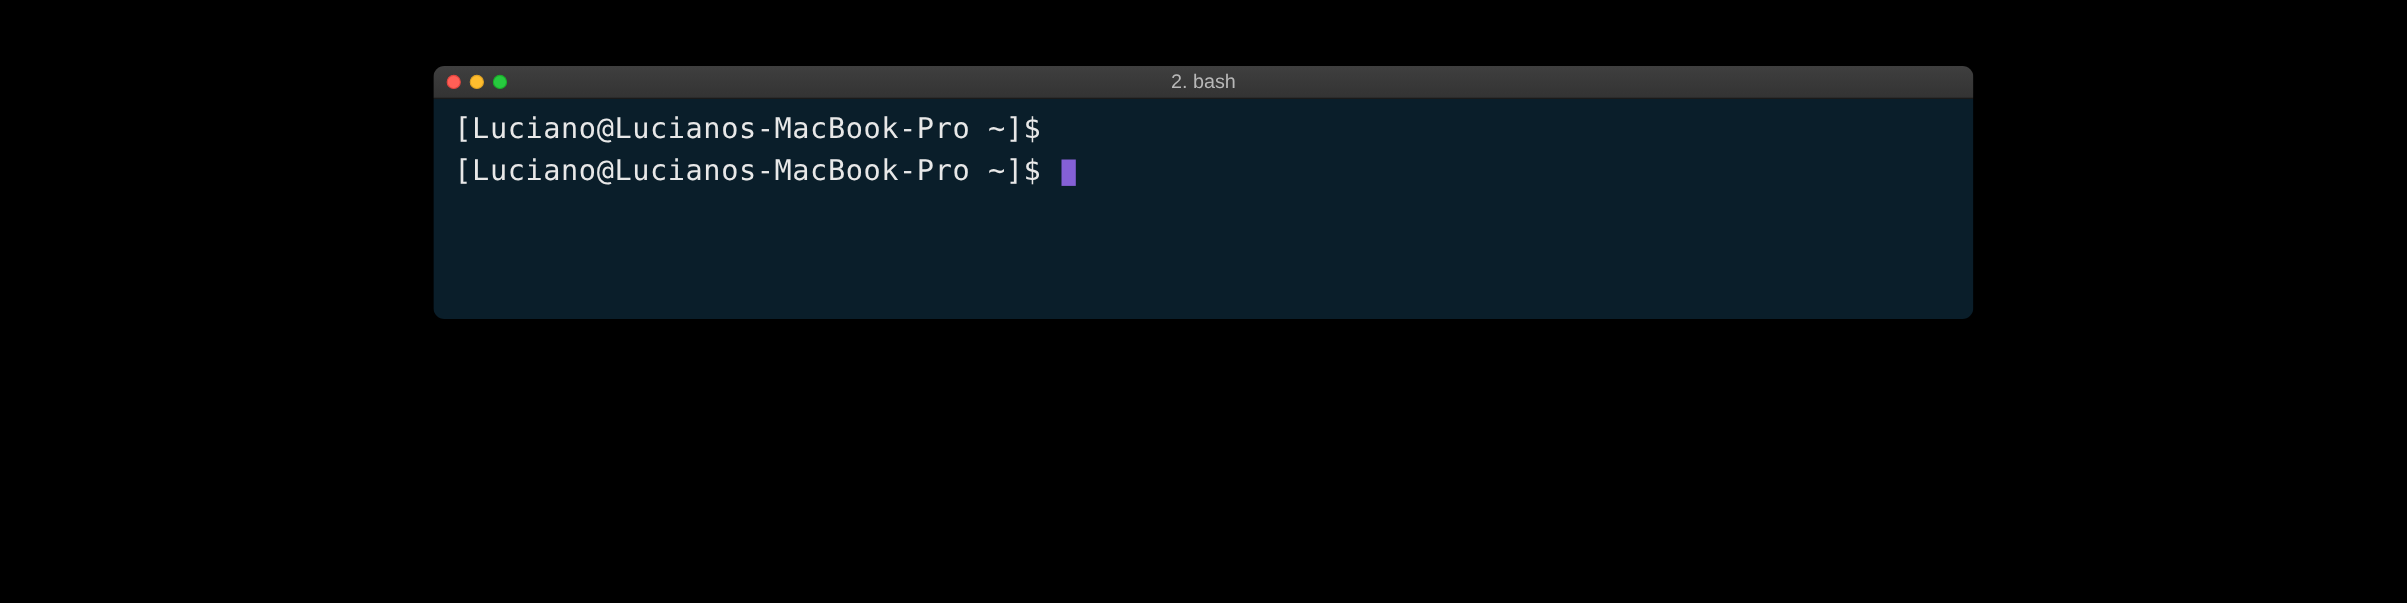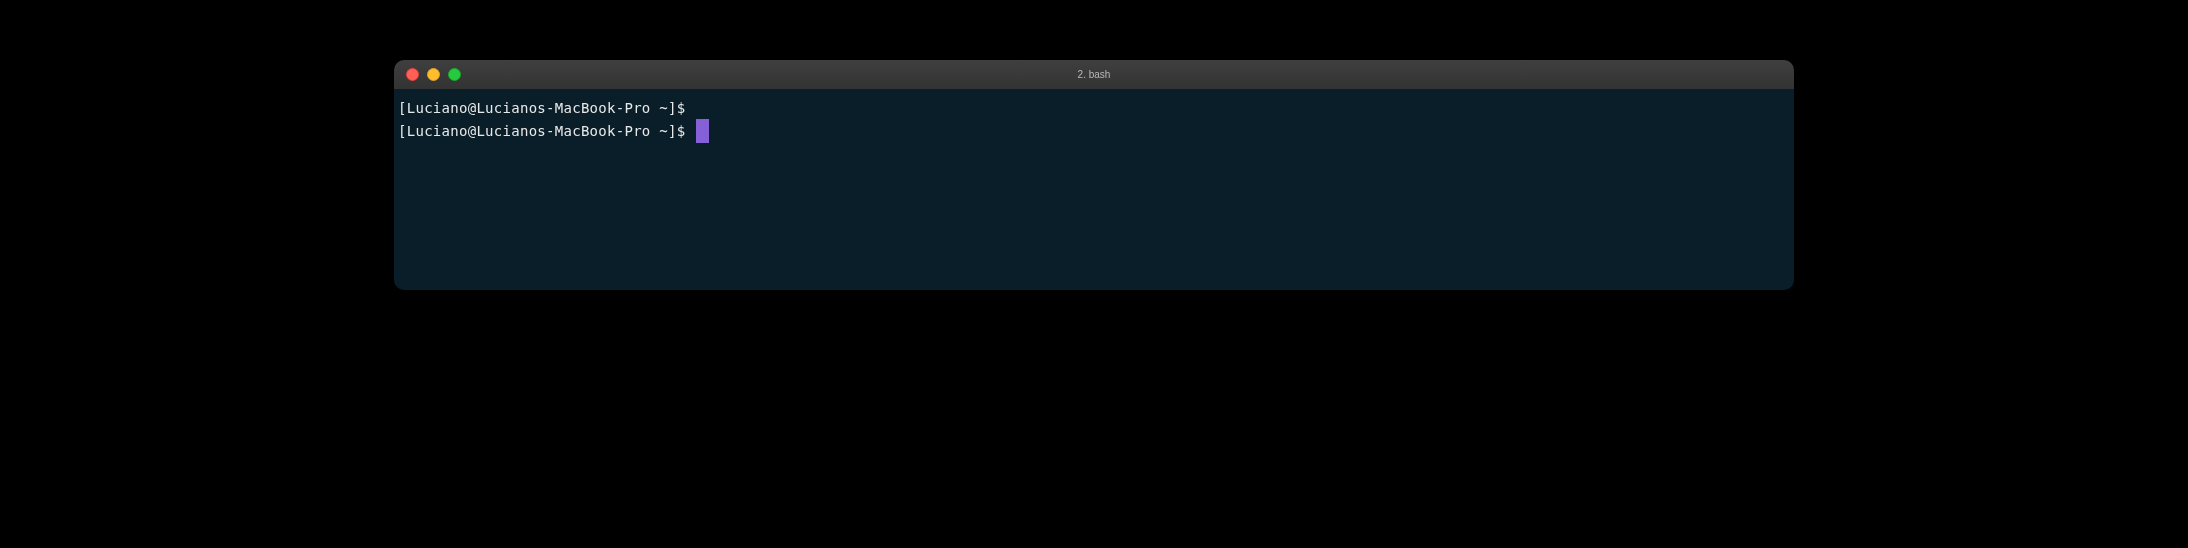--- a/index.html
+++ b/index.html
@@ -68,7 +68,7 @@
       left: 50%;
       transform: translateX(-50%);
       color: #b8b8b8;
-      font-size: 10px;
+      font-size: 18px;
       font-family: -apple-system, BlinkMacSystemFont, "Helvetica Neue", sans-serif;
       font-weight: 400;
     }

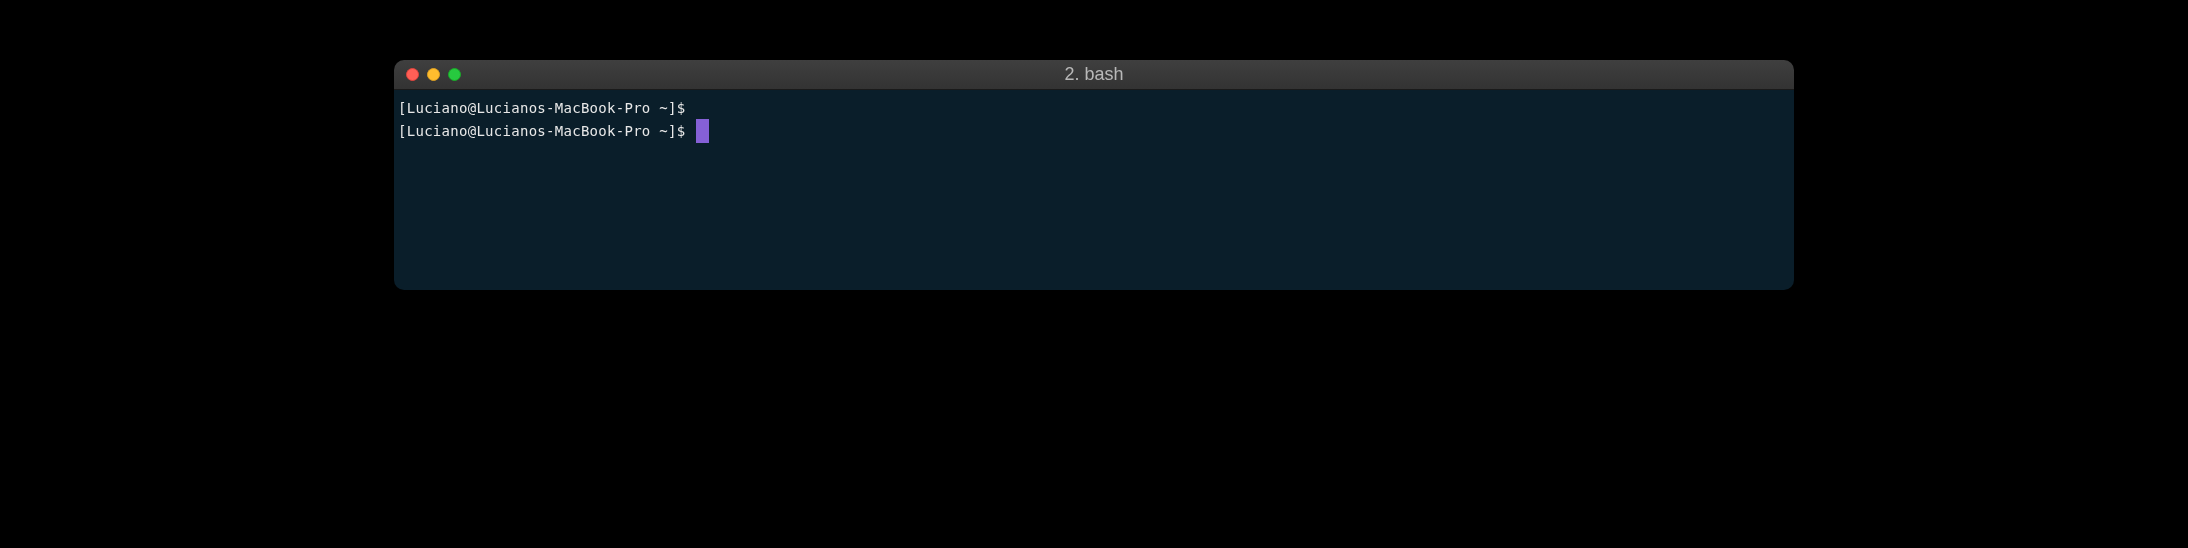--- a/index.html
+++ b/index.html
@@ -76,8 +76,8 @@
     .terminal-body {
       background: #0a1e2a;
       min-height: 200px;
-      padding: 8px 4px;
-      font-size: 14px;
+      padding: 8px 19px;
+      font-size: 26px;
       line-height: 1.5;
       color: #e8e8e8;
       letter-spacing: 0.02em;

